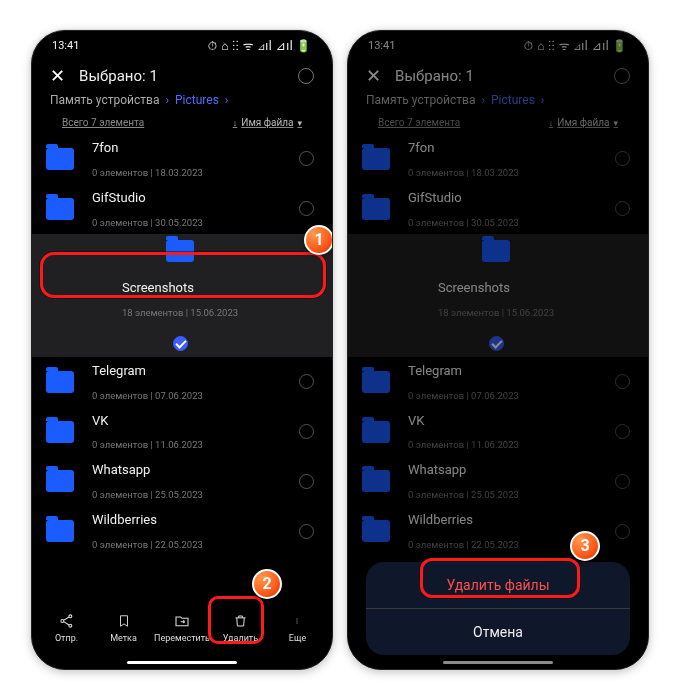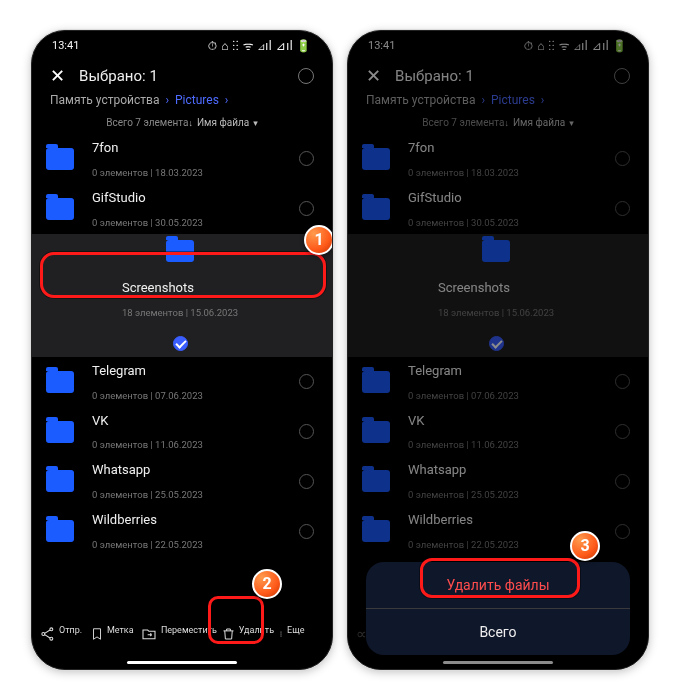--- a/index.html
+++ b/index.html
@@ -52,9 +52,9 @@
   .breadcrumb .link { color: #4e6bff; }
   .breadcrumb .sep { color: #4e6bff; margin: 0 3px; }
   .listhead {
-    display: flex; justify-content: center; align-items: center;
-    padding: 8px 20px 6px;
-    font-size: 10px; color: #888;
+    display: flex; justify-content: space-between; align-items: center;
+    padding: 8px 30px 6px;
+    font-size: 10px; color: #888; text-decoration: underline;
   }
   .sortbtn { display: inline-flex; align-items: center; gap: 4px; color: #bbb; }
   .sort-arrow { font-size: 9px; }

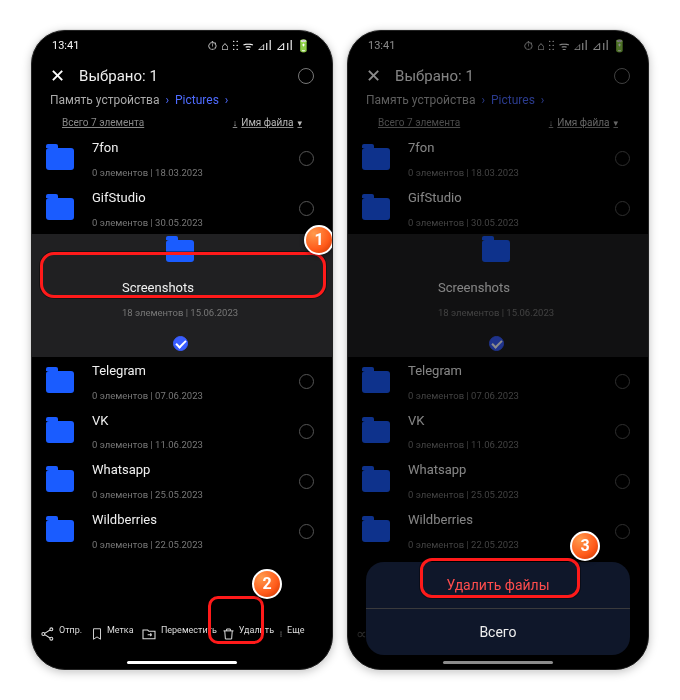--- a/index.html
+++ b/index.html
@@ -109,7 +109,7 @@
   }
   .bbtn {
     flex: 1;
-    display: flex; flex-direction: row; gap: 3px;
+    display: flex; flex-direction: column; align-items: center; gap: 3px;
     font-size: 9px; color: #ddd;
     padding: 4px 2px;
   }

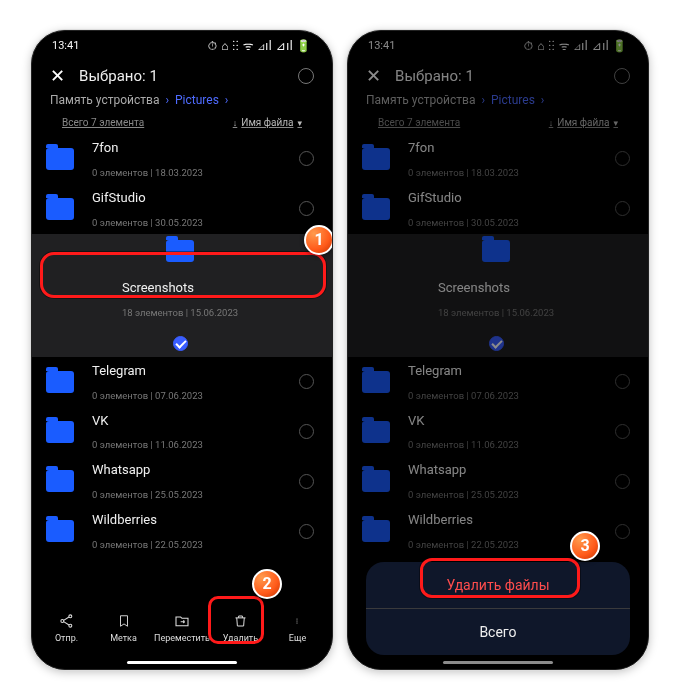--- a/index.html
+++ b/index.html
@@ -426,7 +426,7 @@
     <div class="dialog">
       <div class="opt danger">Удалить файлы</div>
       <div class="divider"></div>
-      <div class="opt cancel">Всего</div>
+      <div class="opt cancel">Отмена</div>
     </div>
   </div>
 

